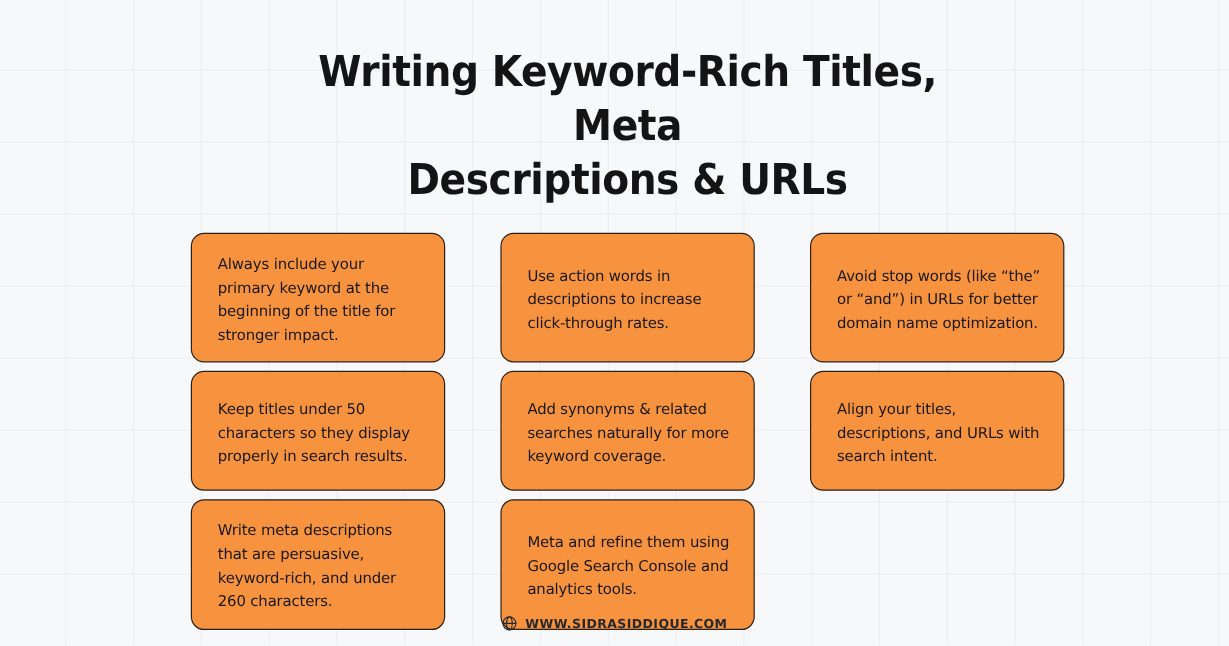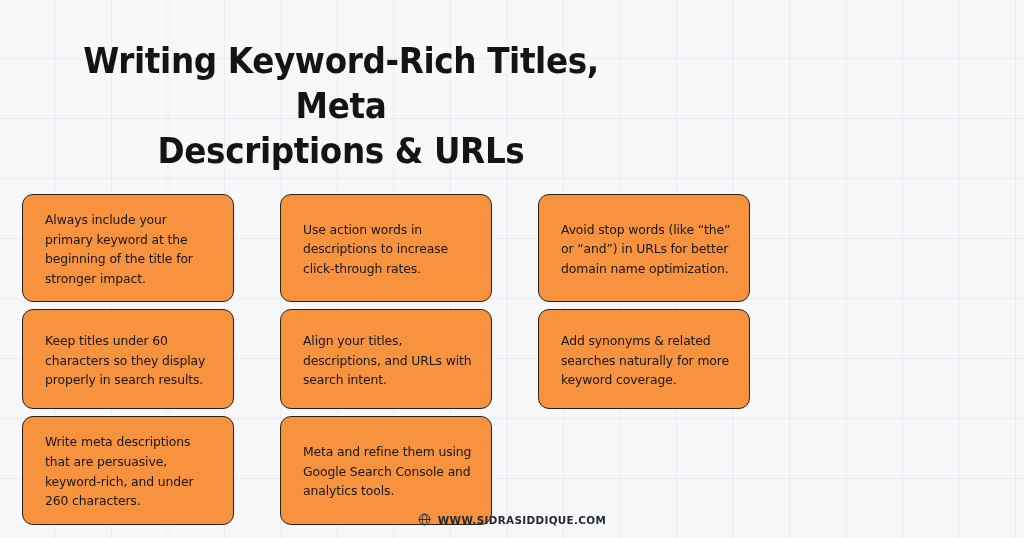--- a/index.html
+++ b/index.html
@@ -35,7 +35,7 @@
     z-index:1;
     display:flex;
     flex-direction:column;
-    align-items:flex-start;
+    align-items:center;
     padding-left:21px;
   }
 

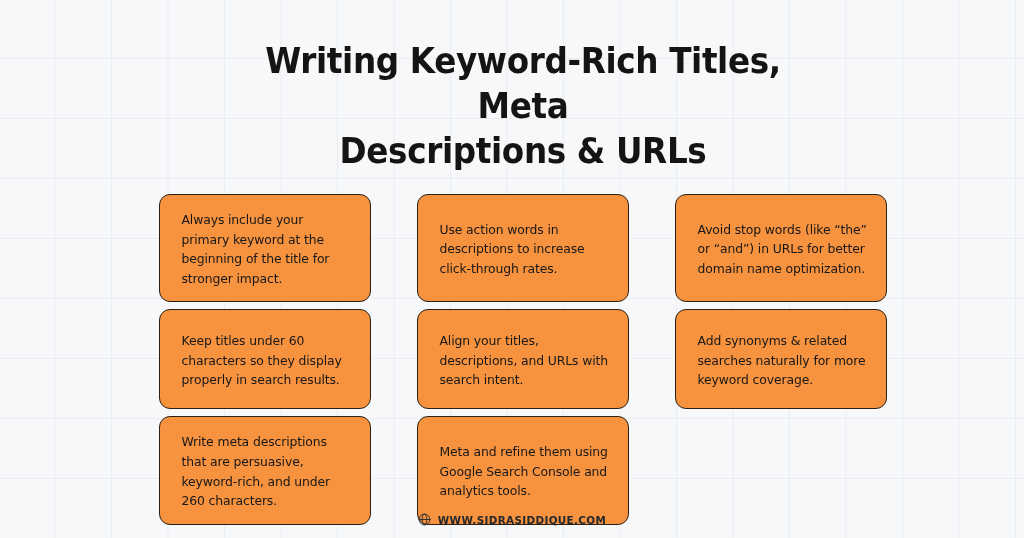--- a/index.html
+++ b/index.html
@@ -133,7 +133,7 @@
     </div>
 
     <div class="tip-card row-b">
-      <div class="tip-text">Keep titles under 60 characters so they display properly in search results.</div>
+      <div class="tip-text">Keep titles under 50 characters so they display properly in search results.</div>
     </div>
     <div class="tip-card row-b">
       <div class="tip-text">Align your titles, descriptions, and URLs with search intent.</div>

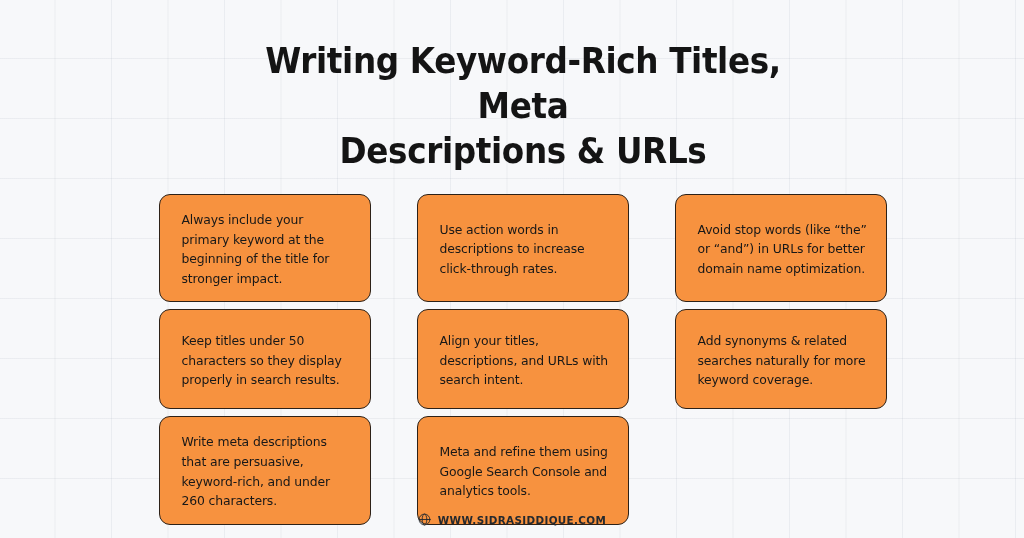--- a/index.html
+++ b/index.html
@@ -136,10 +136,10 @@
       <div class="tip-text">Keep titles under 50 characters so they display properly in search results.</div>
     </div>
     <div class="tip-card row-b">
-      <div class="tip-text">Align your titles, descriptions, and URLs with search intent.</div>
+      <div class="tip-text">Add synonyms &amp; related searches naturally for more keyword coverage.</div>
     </div>
     <div class="tip-card row-b">
-      <div class="tip-text">Add synonyms &amp; related searches naturally for more keyword coverage.</div>
+      <div class="tip-text">Align your titles, descriptions, and URLs with search intent.</div>
     </div>
 
     <div class="tip-card row-c">

